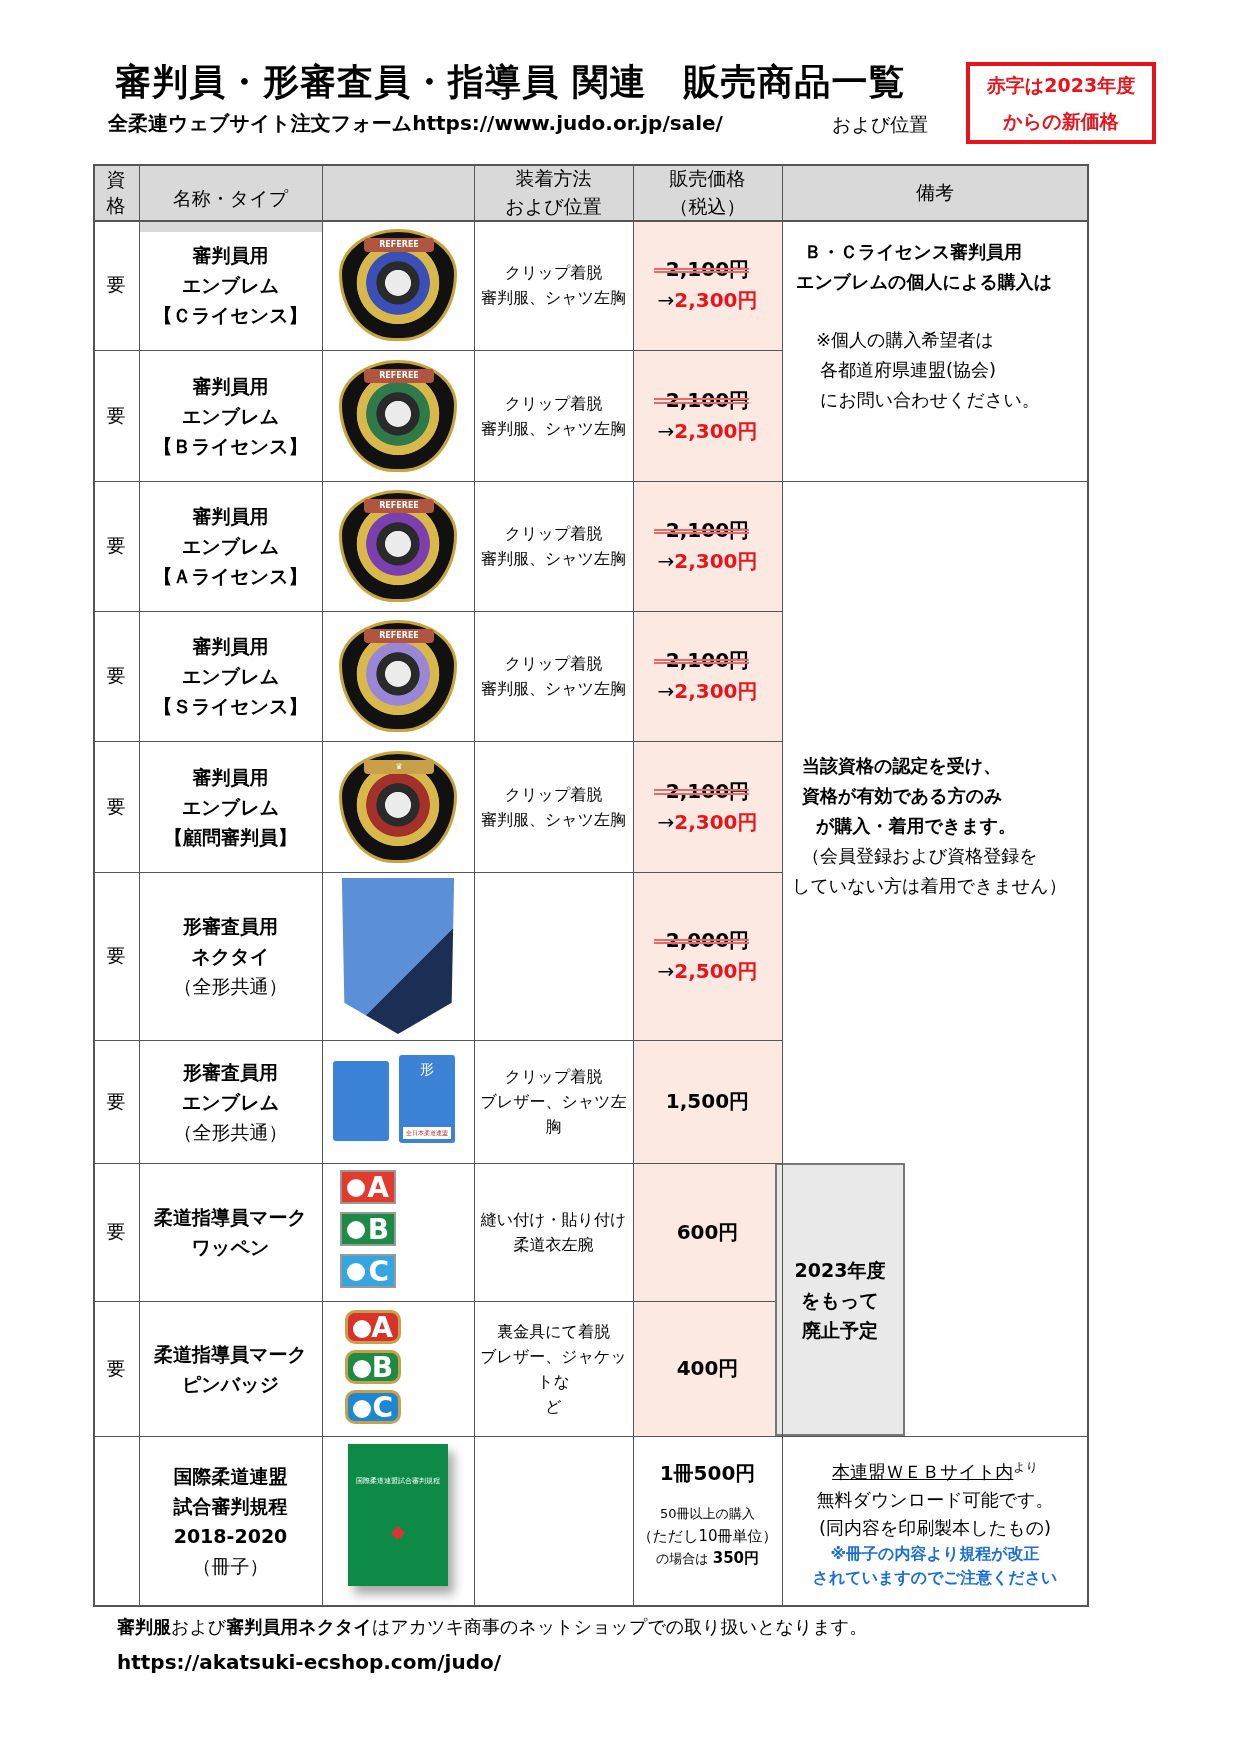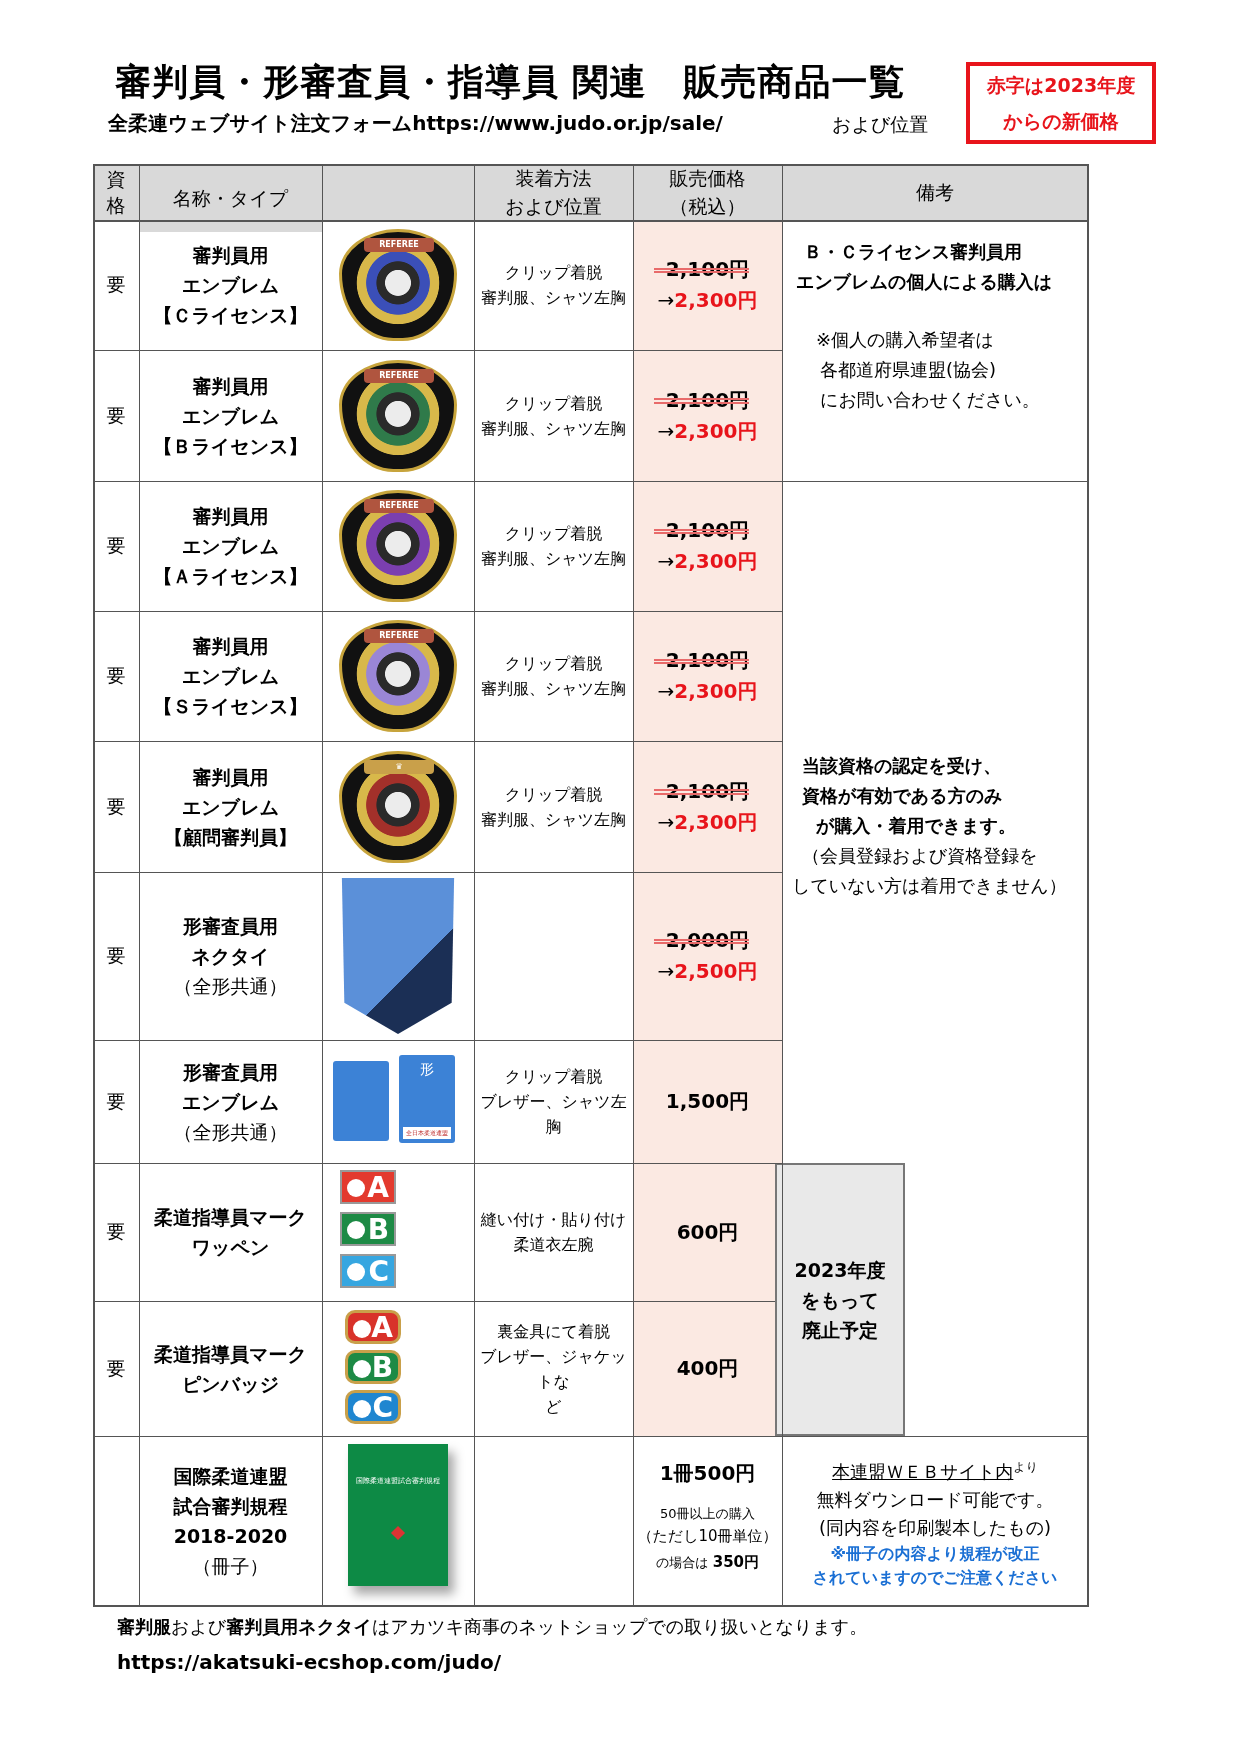--- a/index.html
+++ b/index.html
@@ -318,7 +318,7 @@
     <span style="height:14px;"></span>
     <span style="font-size:13px;line-height:22px;">50冊以上の購入</span>
     <span style="font-size:15px;line-height:22px;">（ただし10冊単位）</span>
-    <span style="font-size:13px;line-height:30px;"><span>の場合は</span> <b style="font-size:15px;">350円</b></span>
+    <span style="font-size:13px;line-height:22px;"><span>の場合は</span> <b style="font-size:15px;">350円</b></span>
   </div>
   <div class="cell" style="left:782px;top:1436px;width:306px;height:170px;font-size:18px;line-height:28px;">
     <span><span style="text-decoration:underline;">本連盟ＷＥＢサイト内</span><sup style="font-size:12px;">より</sup></span>

